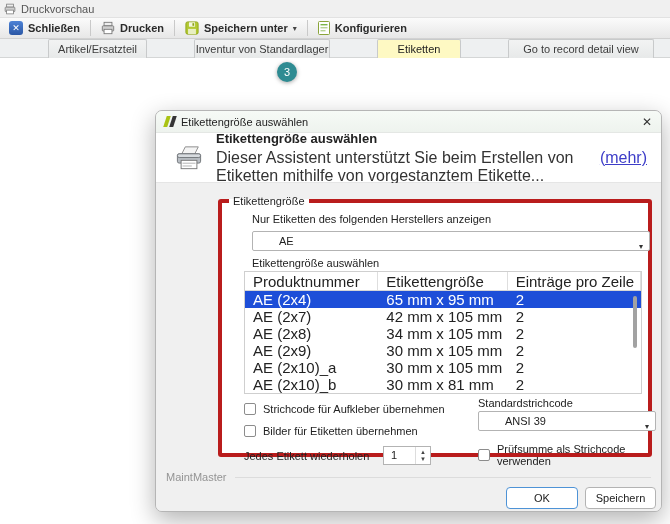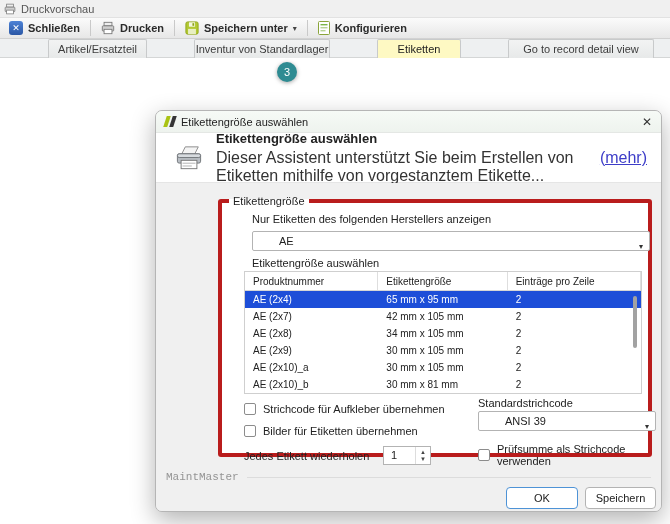--- a/index.html
+++ b/index.html
@@ -49,7 +49,7 @@
   .combo .c-caret { position:absolute; right:6px; top:6px; font-size:8px; color:#333; }
 
   .ltable { position:absolute; left:22px; top:64px; width:398px; background:#fff; border:1px solid #cfcfcf; }
-  .trow { display:flex; height:17px; line-height:17px; font-size:10px; color:#222; }
+  .trow { display:flex; height:17px; line-height:17px; font-size:15px; color:#222; }
   .trow.head { height:19px; line-height:19px; border-bottom:1px solid #d6d6d6; }
   .trow.head .tc { border-right:1px solid #dedede; }
   .tc { padding-left:8px; overflow:hidden; white-space:nowrap; }

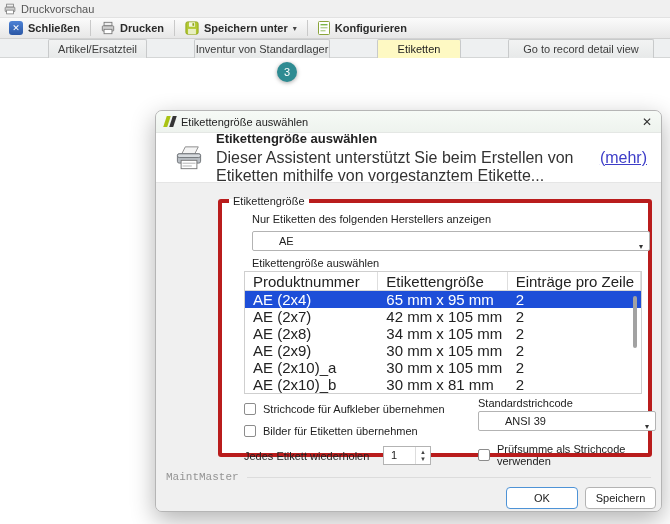--- a/index.html
+++ b/index.html
@@ -63,7 +63,7 @@
   .spin .sv { flex:1; padding-left:7px; line-height:17px; }
   .spin .sarr { width:15px; border-left:1px solid #ddd; display:flex; flex-direction:column; align-items:center; justify-content:center; font-size:6px; color:#444; line-height:7px; }
 
-  .brandrow { position:absolute; left:10px; right:10px; top:288px; display:flex; align-items:center; gap:8px;font-family:Liberation Mono, monospace; }
+  .brandrow { position:absolute; left:10px; right:10px; top:288px; display:flex; align-items:center; gap:8px; }
   .brand { color:#949494; font-size:11px; white-space:nowrap; }
   .brandline { flex:1; height:1px; background:#dcdcdc; }
 

